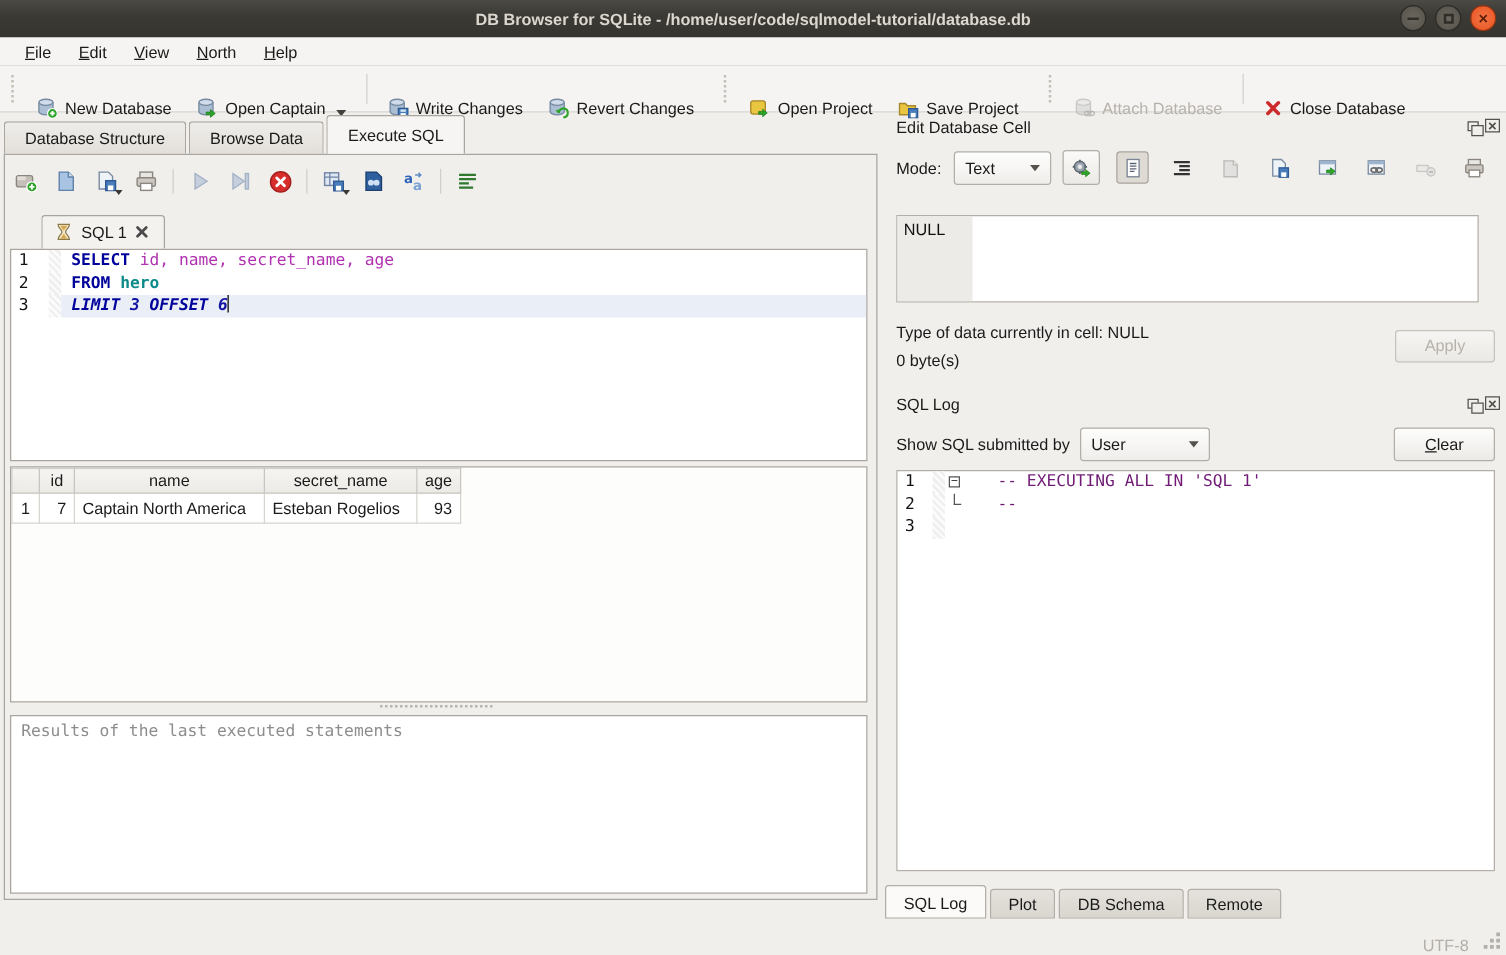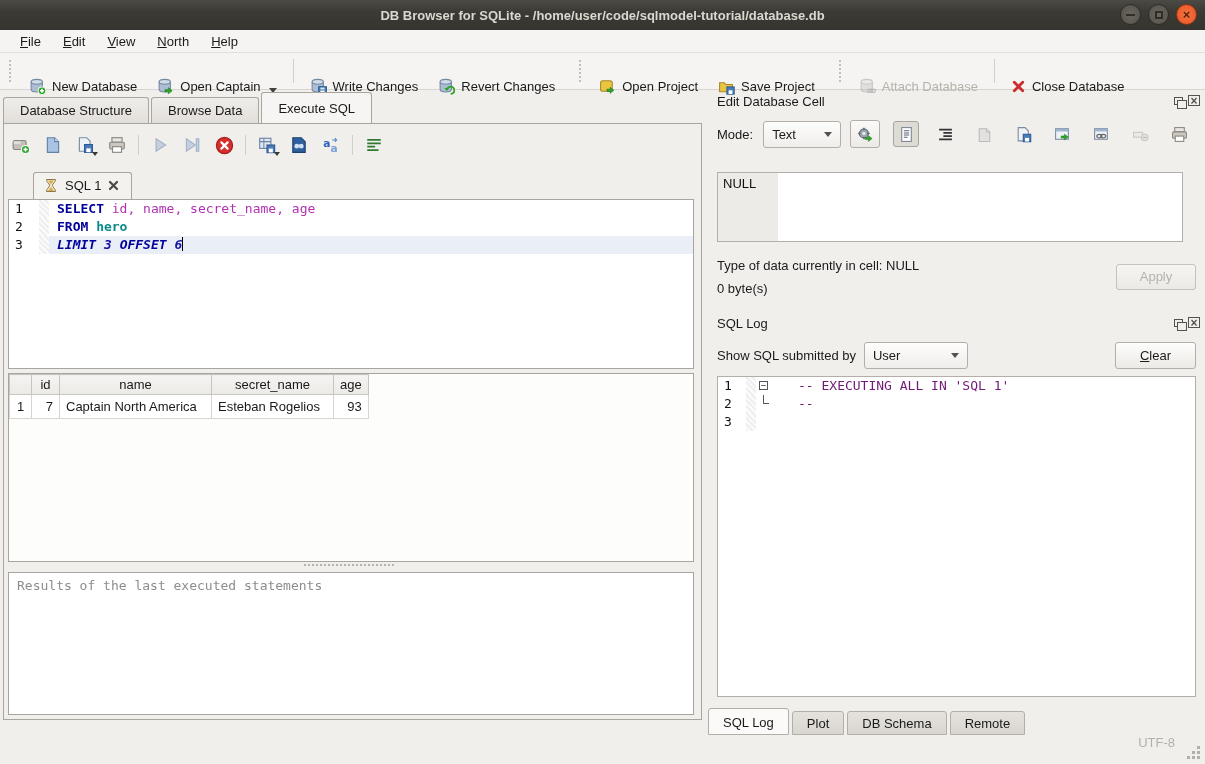--- a/index.html
+++ b/index.html
@@ -149,7 +149,7 @@
 
   
   .statusbar { position:absolute; left:0; top:735px; width:1205px; height:29px; background:#f1efec;
-    display:flex; align-items:flex-start; justify-content:flex-end; }
+    display:flex; align-items:flex-end; justify-content:flex-end; }
   .encoding { color:#b4b0a9; margin-right:30px; }
   .grip { position:absolute; right:5px; bottom:5px; width:3px; height:3px; background:#b4b0a9;
     box-shadow:-5px 5px 0 #b4b0a9, 0 5px 0 #b4b0a9, -10px 10px 0 #b4b0a9, -5px 10px 0 #b4b0a9, 0 10px 0 #b4b0a9;

